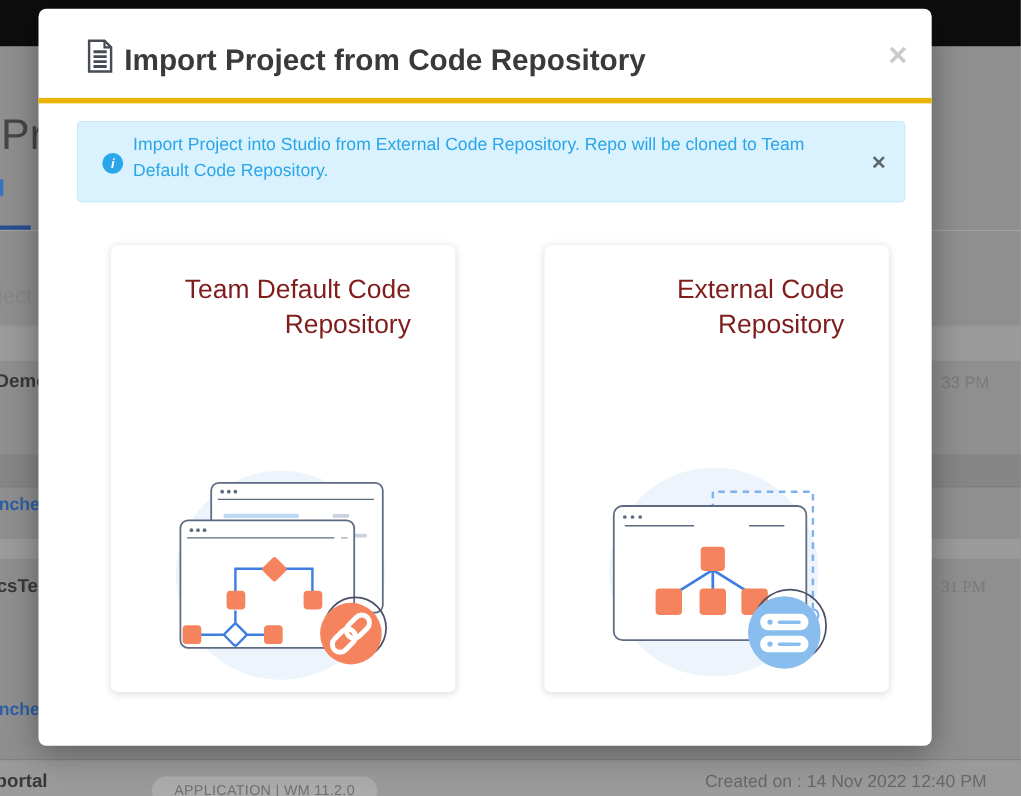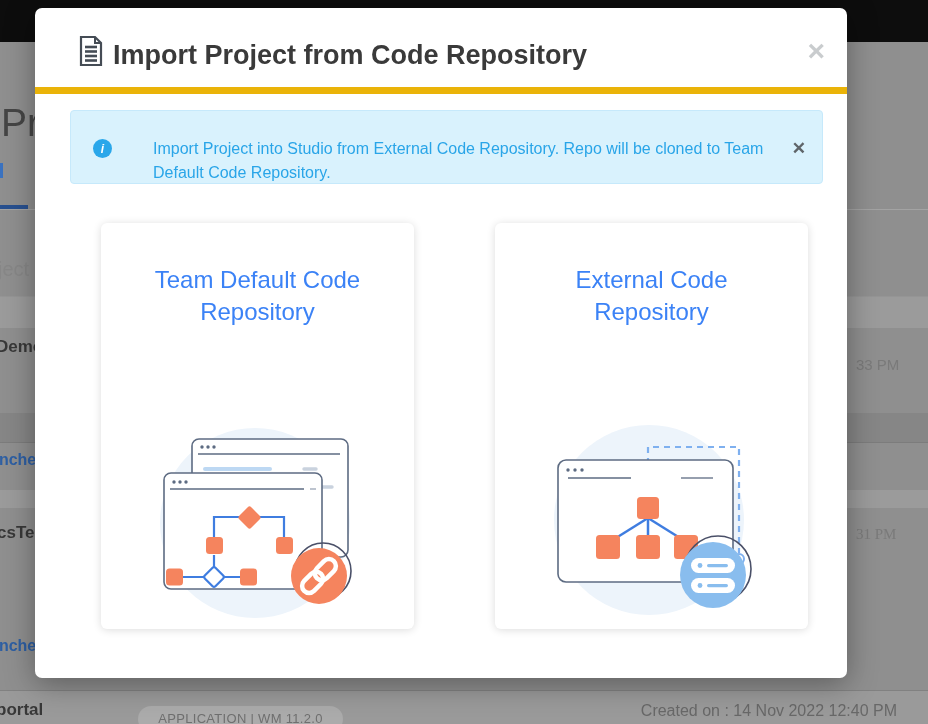--- a/index.html
+++ b/index.html
@@ -26,7 +26,7 @@
   
   .modal { position:absolute; left:35px; top:8px; width:812px; height:670px; background:#fff;
            border-radius:7px; box-shadow:0 6px 30px rgba(0,0,0,.35); }
-  .modal-header { position:absolute; left:0; top:0; width:100%; height:86px; border-bottom:7px solid #eab308; }
+  .modal-header { position:absolute; left:0; top:0; width:100%; height:86px; border-bottom:5px solid #eab308; }
   .doc-icon { position:absolute; left:43px; top:27px; }
   .modal-title { position:absolute; left:78px; top:32px; font-size:27px; color:#3a3a3a; white-space:nowrap; }
   .modal-close { position:absolute; right:22px; top:28px; font-size:30px; line-height:30px; color:#c9ccce;

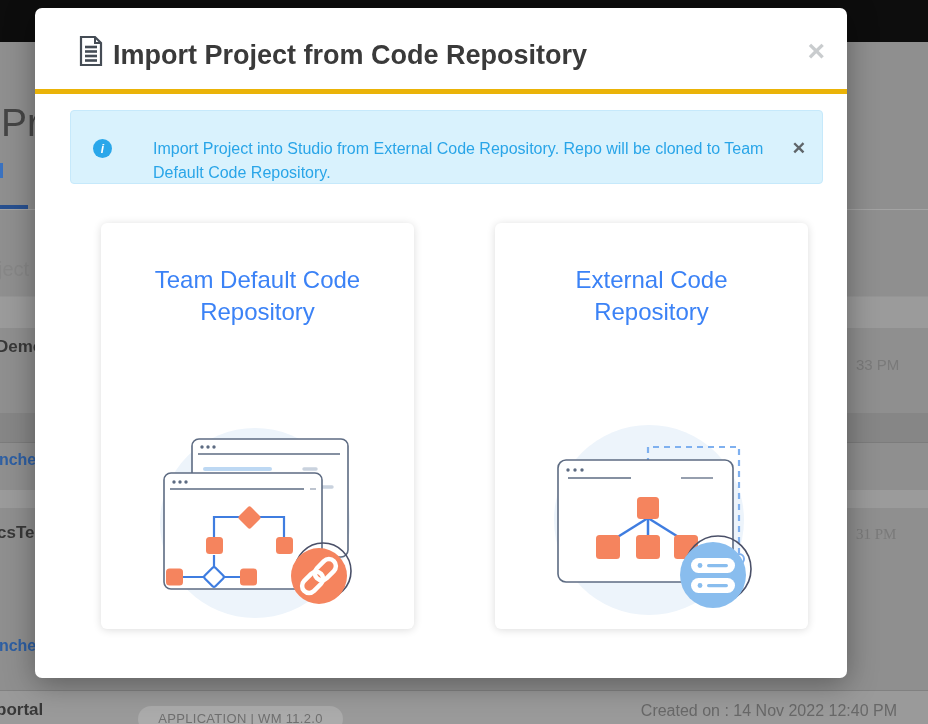--- a/index.html
+++ b/index.html
@@ -37,8 +37,8 @@
   .alert-info { position:absolute; left:22px; top:28px; width:19px; height:19px; border-radius:50%;
                 background:#2aa7ea; color:#fff; font-size:12px; font-weight:bold; font-style:italic;
                 display:flex; align-items:center; justify-content:center; }
-  .alert-text { position:absolute; left:50px; top:26px; width:630px; font-size:16px; line-height:24px;
-                color:#29a5e8;margin-left:32px; }
+  .alert-text { position:absolute; left:50px; top:9px; width:630px; font-size:16px; line-height:24px;
+                color:#29a5e8; }
   .alert-close { position:absolute; right:16px; top:27px; font-size:17px; font-weight:bold; color:#5f6569;
                  cursor:pointer; }
 

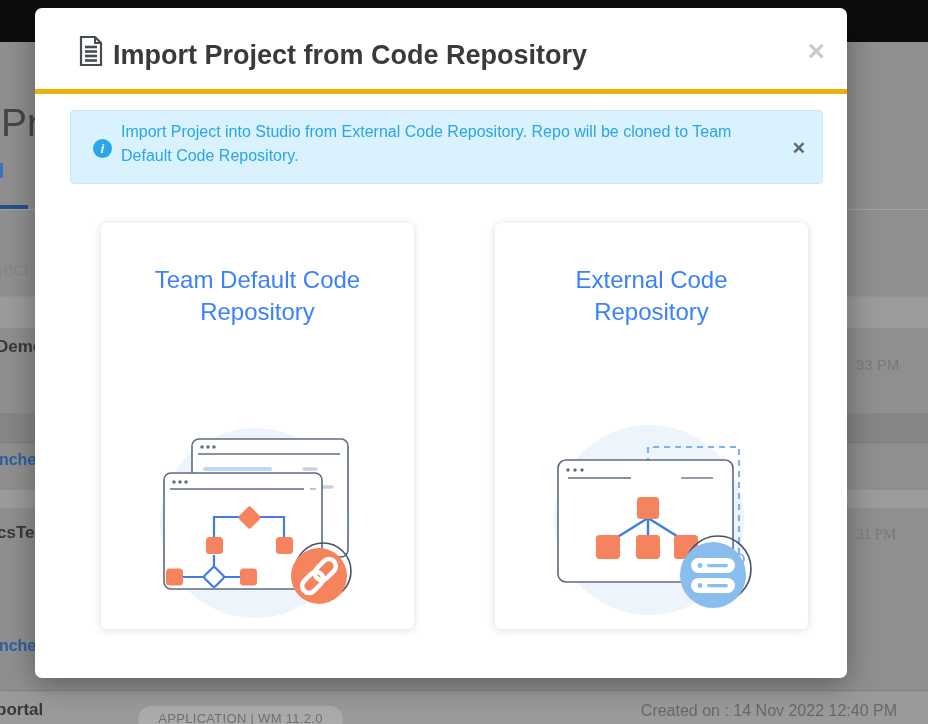--- a/index.html
+++ b/index.html
@@ -46,8 +46,8 @@
           box-shadow:0 1px 8px rgba(0,0,0,.14); cursor:pointer; }
   .card-team { left:66px; }
   .card-external { left:460px; }
-  .card-title { margin:41px auto 0; max-width:232px; text-align:center; font-size:24px; font-weight:500;
-                color:#3b82f6; line-height:1.35; }
+  .card-title { margin:25px auto 0; max-width:232px; text-align:right; font-size:24px; font-weight:500;
+                color:#7f1d1d; line-height:1.35; }
   .illus { position:absolute; top:202px; }
   .illus-team { left:51px; }
   .illus-external { left:46px; }

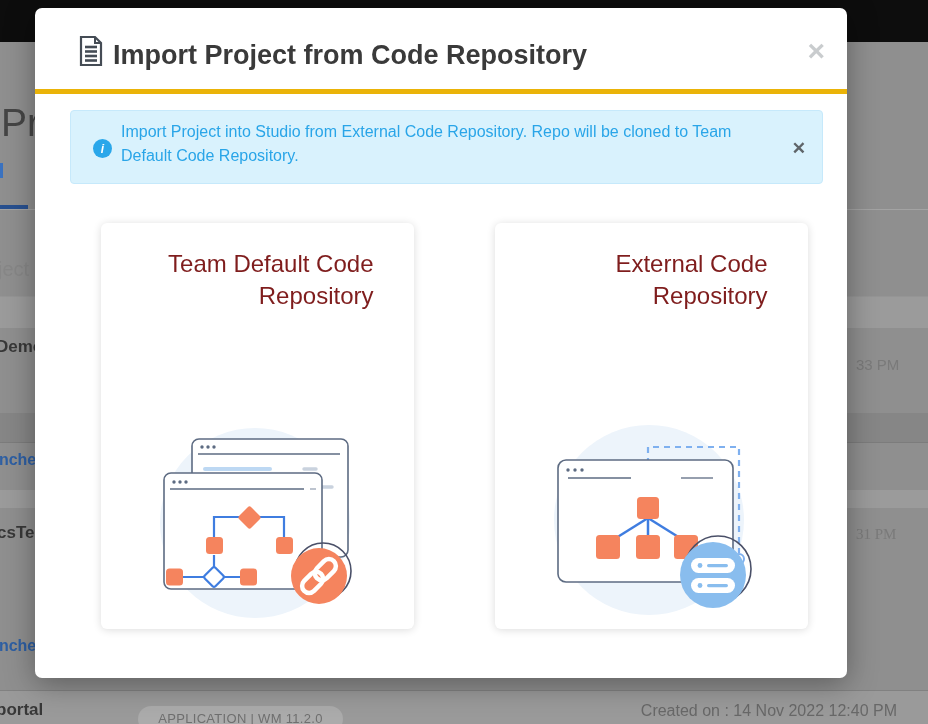--- a/index.html
+++ b/index.html
@@ -74,7 +74,7 @@
   <div class="bg-placeholder">ject</div>
 
   <div class="bg-rowname" style="left:-4px;top:337px;">Demo</div>
-  <div class="bg-time" style="top:340px;margin-top:16px;">33 PM</div>
+  <div class="bg-time" style="top:340px;">33 PM</div>
 
   <div class="bg-link" style="top:451px;">anche</div>
 

